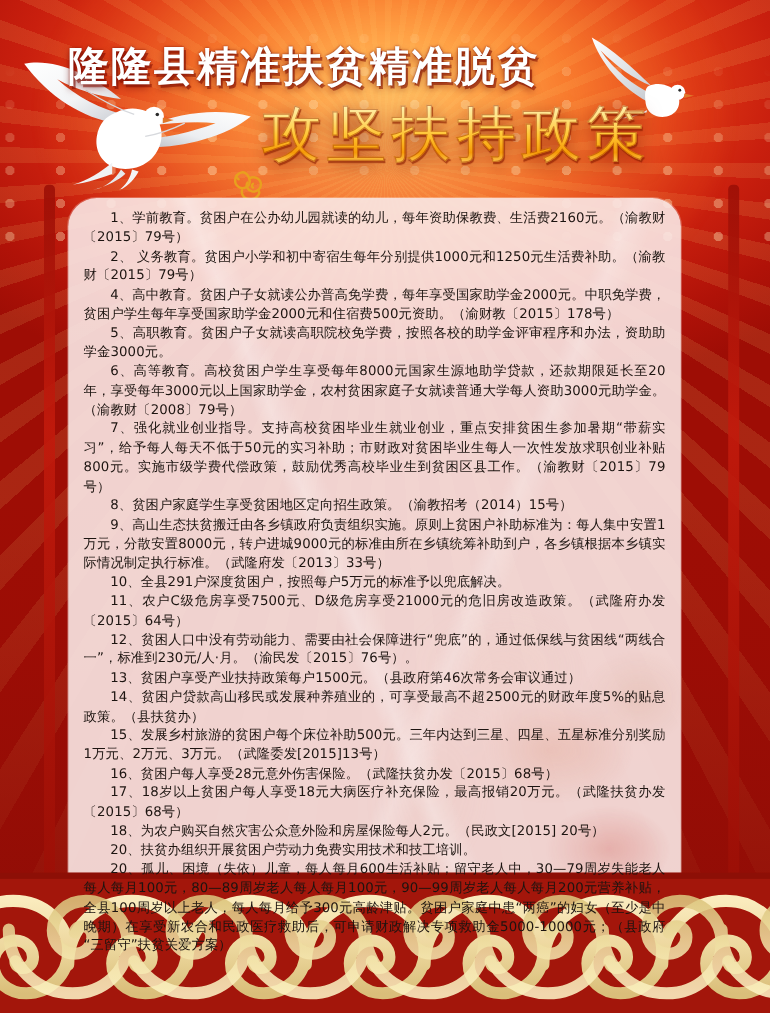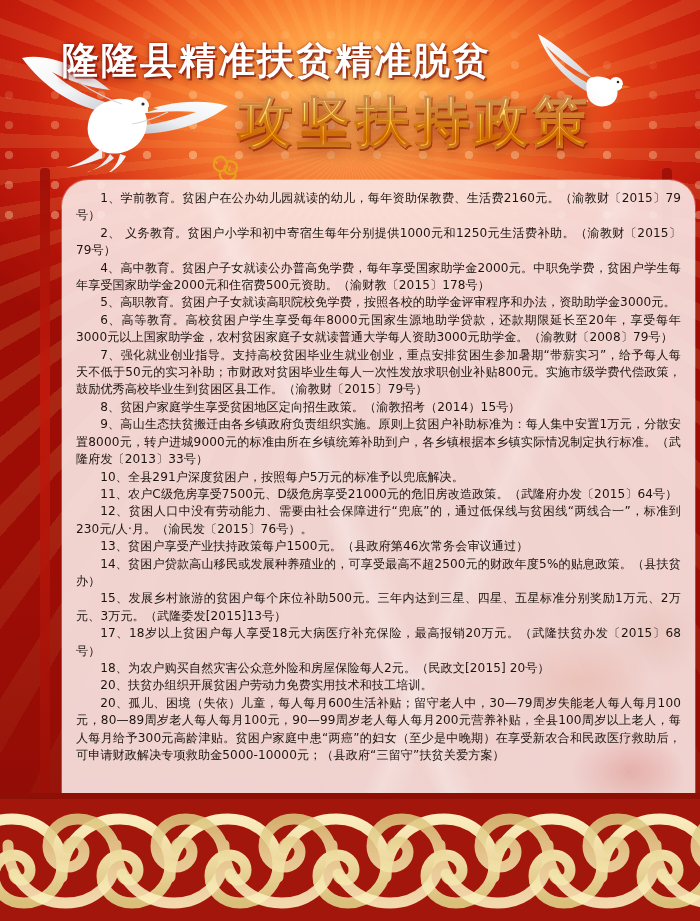--- a/index.html
+++ b/index.html
@@ -119,7 +119,7 @@
     left: 238px; top: 58px;
     white-space: nowrap;
     font-family: "DejaVu Sans", "Liberation Sans", sans-serif;
-    font-weight: bold;
+    font-weight: normal;
     font-size: 54px;
     letter-spacing: 5px;
     background: linear-gradient(180deg, #fff6cf 0%, #ffe58a 26%, #ffc32e 52%, #f59a06 72%, #ffe07a 92%, #fff3c0 100%);

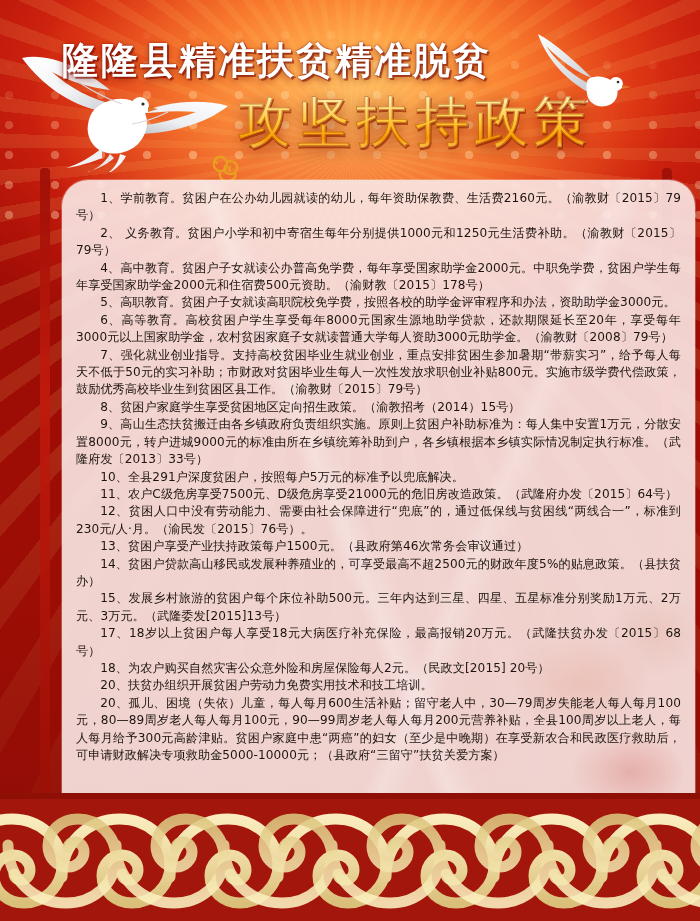--- a/index.html
+++ b/index.html
@@ -141,7 +141,7 @@
   .panel {
     position: absolute;
     left: 62px; top: 180px;
-    width: 633px;
+    width: 557px;
     height: 688px;
     border-radius: 26px;
     background: rgba(250,232,230,0.90);

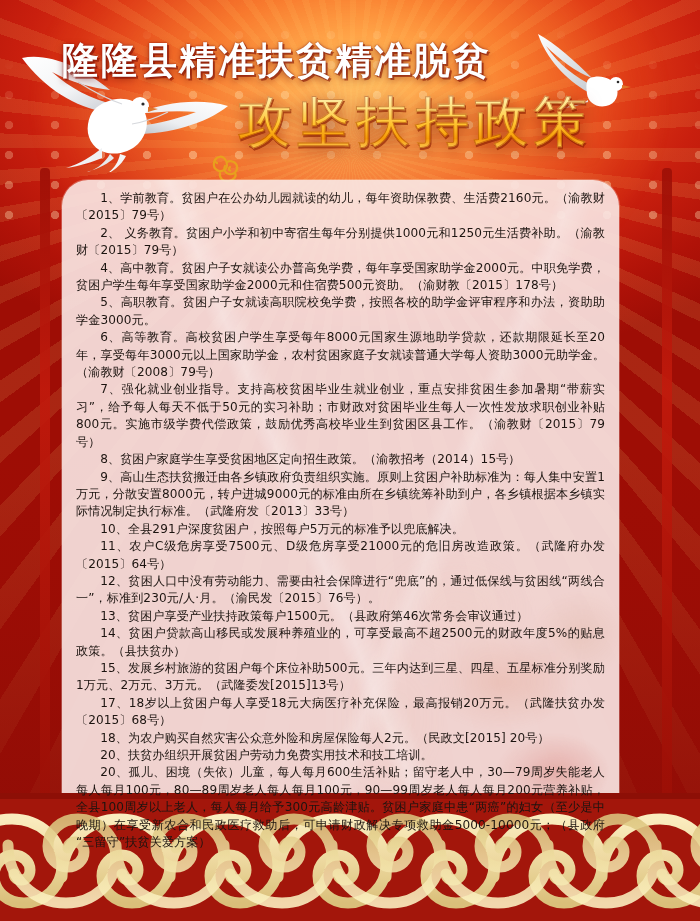--- a/index.html
+++ b/index.html
@@ -305,6 +305,7 @@
         <p class="policy-item">13、贫困户享受产业扶持政策每户1500元。（县政府第46次常务会审议通过）</p>
         <p class="policy-item">14、贫困户贷款高山移民或发展种养殖业的，可享受最高不超2500元的财政年度5%的贴息政策。（县扶贫办）</p>
         <p class="policy-item">15、发展乡村旅游的贫困户每个床位补助500元。三年内达到三星、四星、五星标准分别奖励1万元、2万元、3万元。（武隆委发[2015]13号）</p>
+        <p class="policy-item">16、贫困户每人享受28元意外伤害保险。（武隆扶贫办发〔2015〕68号）</p>
         <p class="policy-item">17、18岁以上贫困户每人享受18元大病医疗补充保险，最高报销20万元。（武隆扶贫办发〔2015〕68号）</p>
         <p class="policy-item">18、为农户购买自然灾害公众意外险和房屋保险每人2元。（民政文[2015] 20号）</p>
         <p class="policy-item">20、扶贫办组织开展贫困户劳动力免费实用技术和技工培训。</p>

